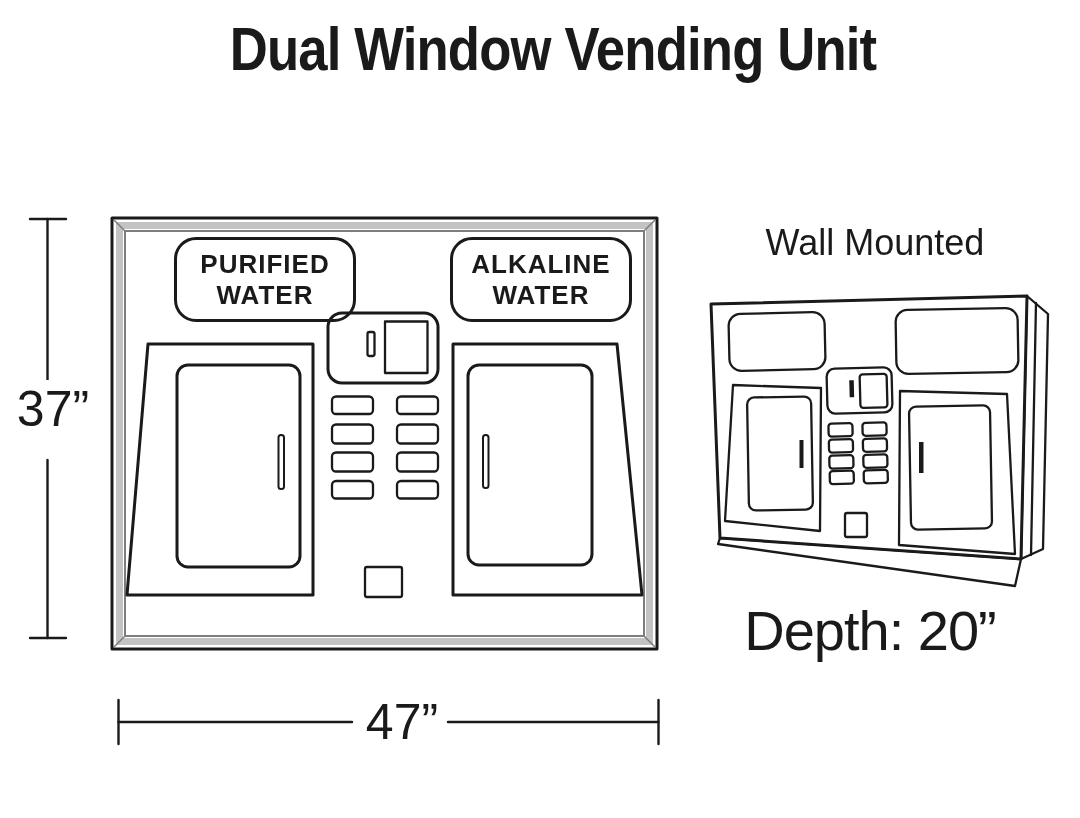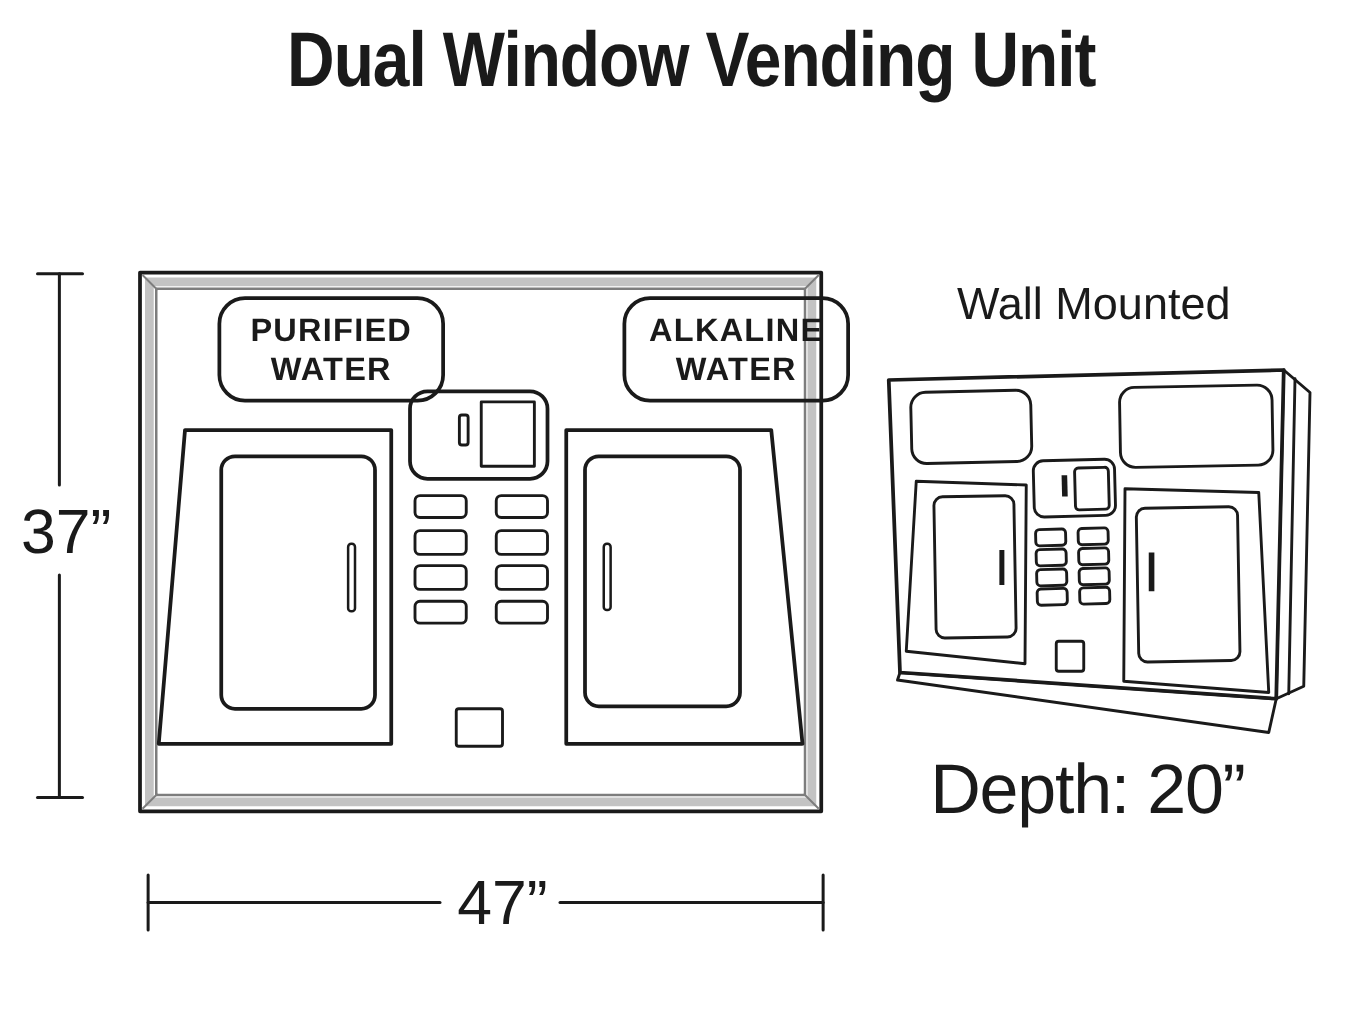--- a/index.html
+++ b/index.html
@@ -42,7 +42,7 @@
     padding:0 24px;
   }
   #label-purified{left:138px;top:237px;margin-left:36px;}
-  #label-alkaline{left:450px;top:237px;margin-left:48px;}
+  #label-alkaline{left:450px;top:237px;}
   .dim-label{
     font-size:50px;
     transform:translate(-50%,-50%);

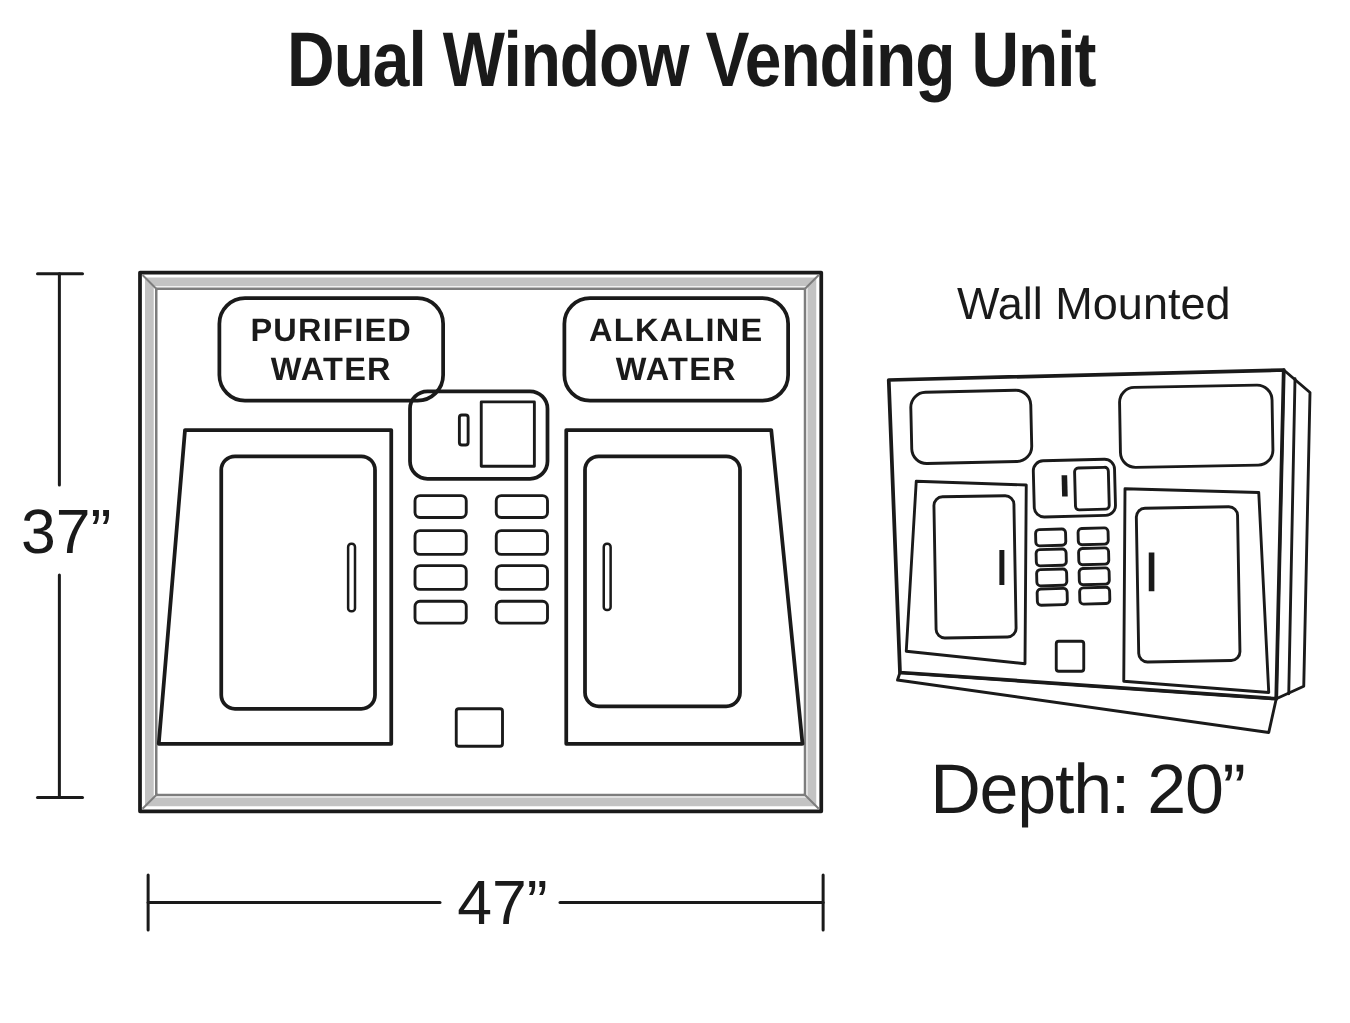--- a/index.html
+++ b/index.html
@@ -50,7 +50,7 @@
     background:var(--bg);
     padding:0 4px;
   }
-  #dim-height{left:53px;top:425px;}
+  #dim-height{left:53px;top:409px;}
   #dim-width{left:402px;top:722px;}
   #wall-mounted{
     left:875px;top:222px;

